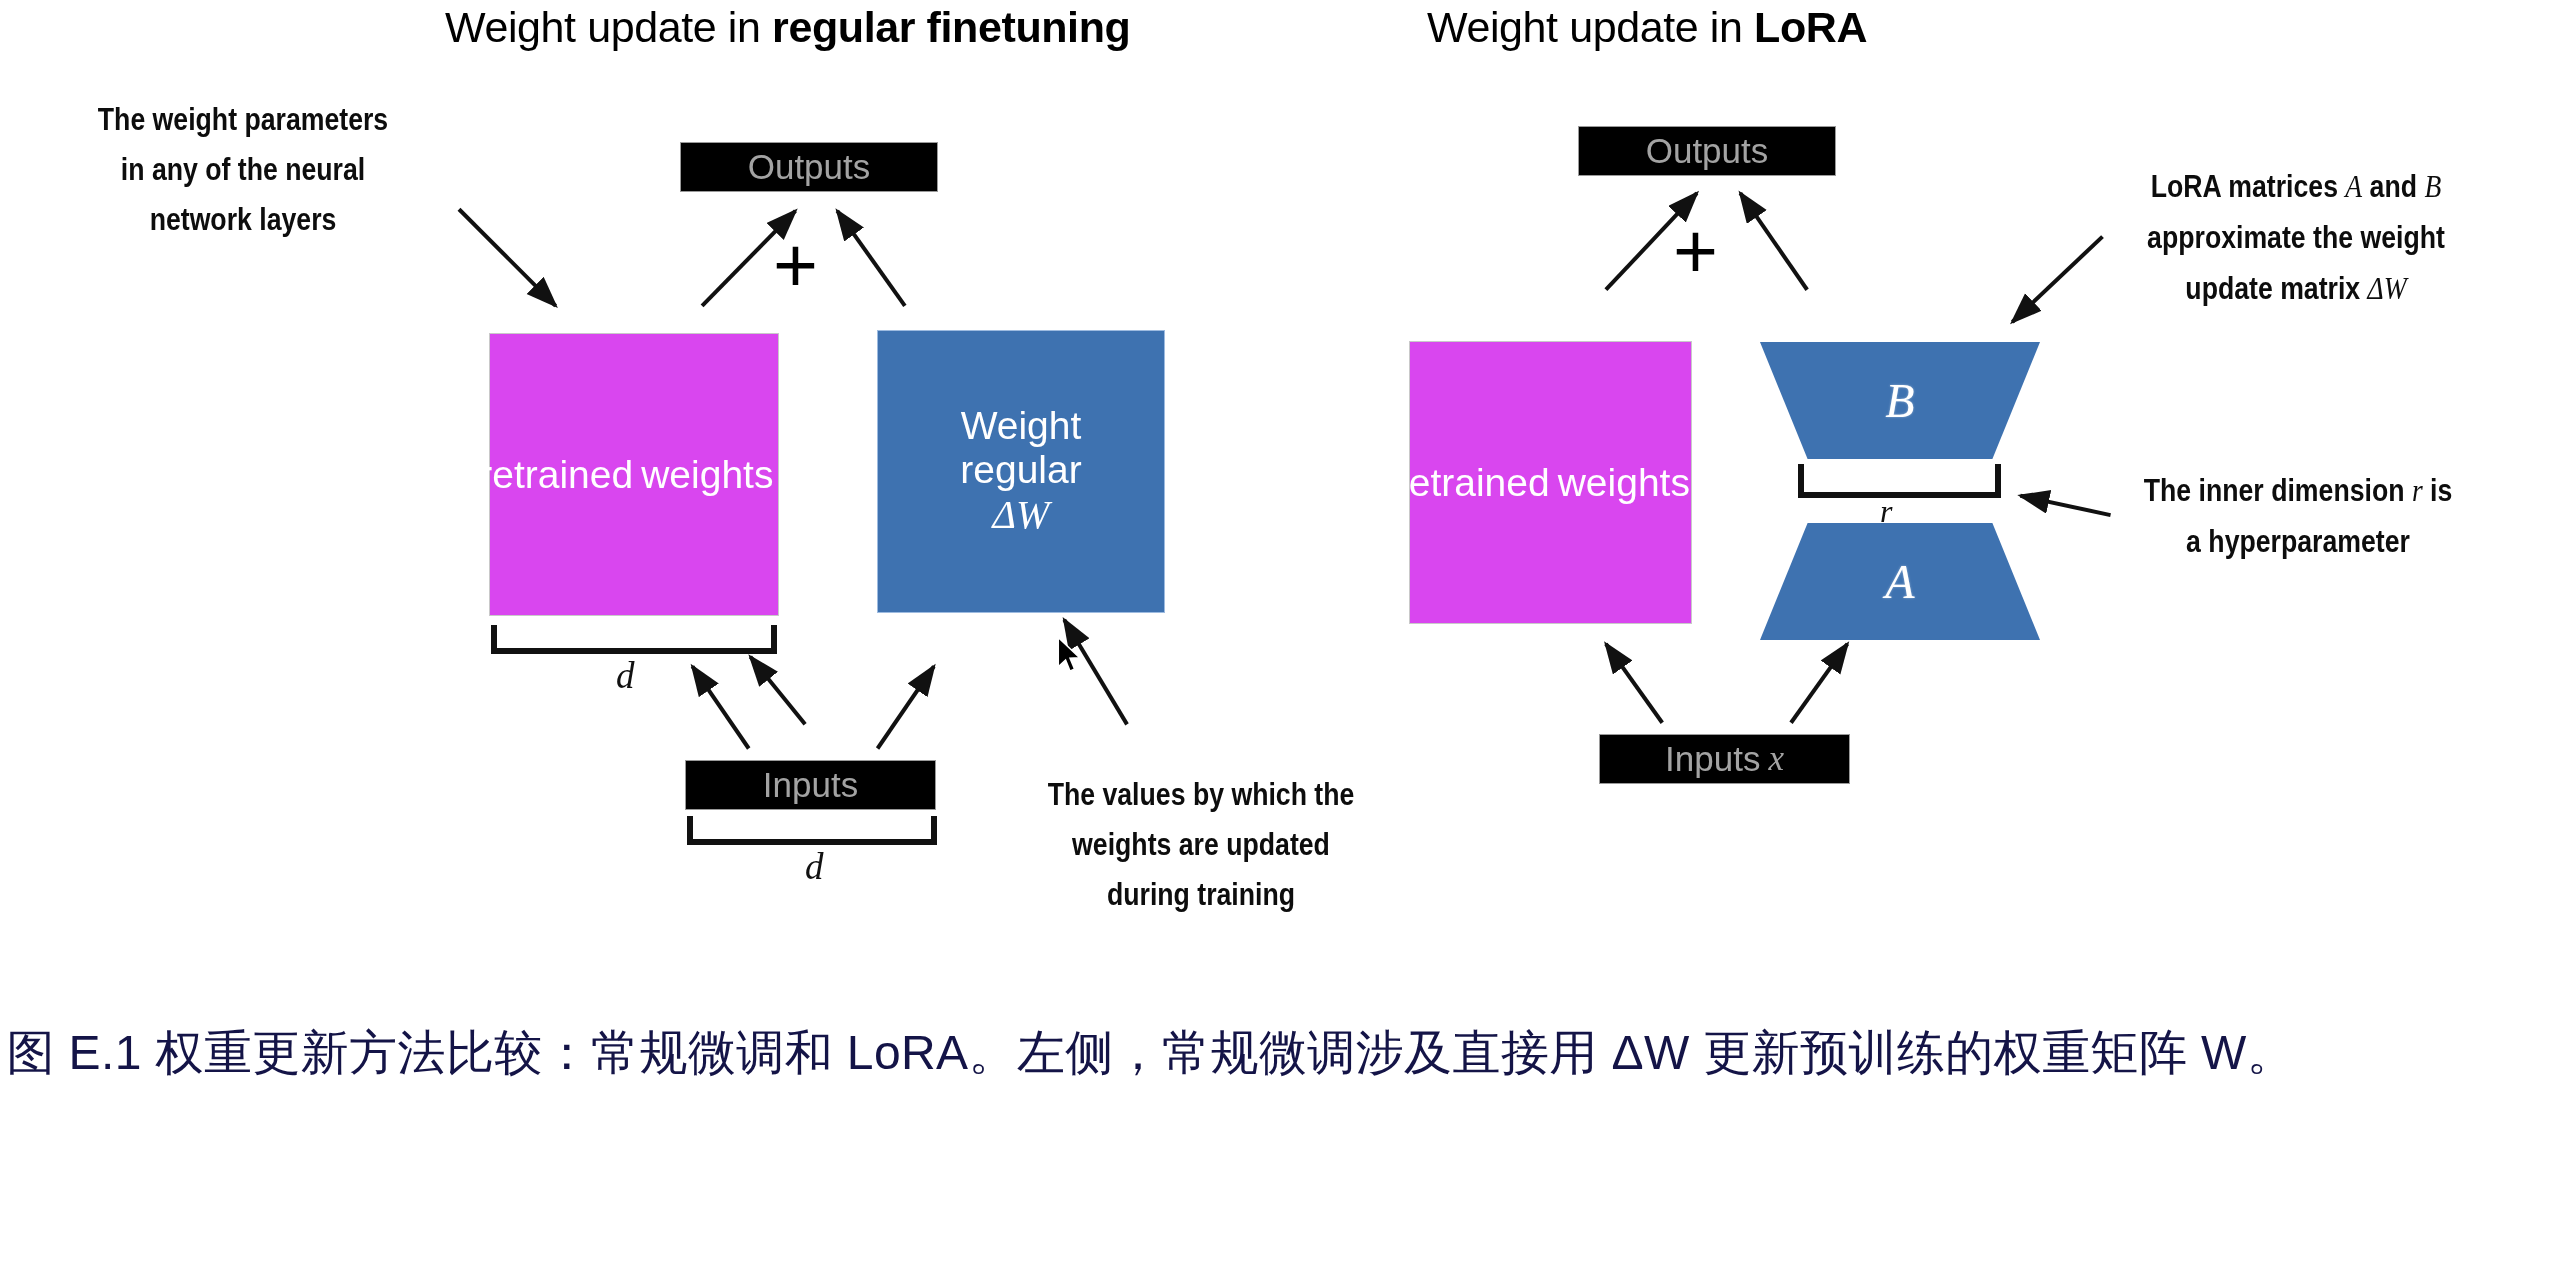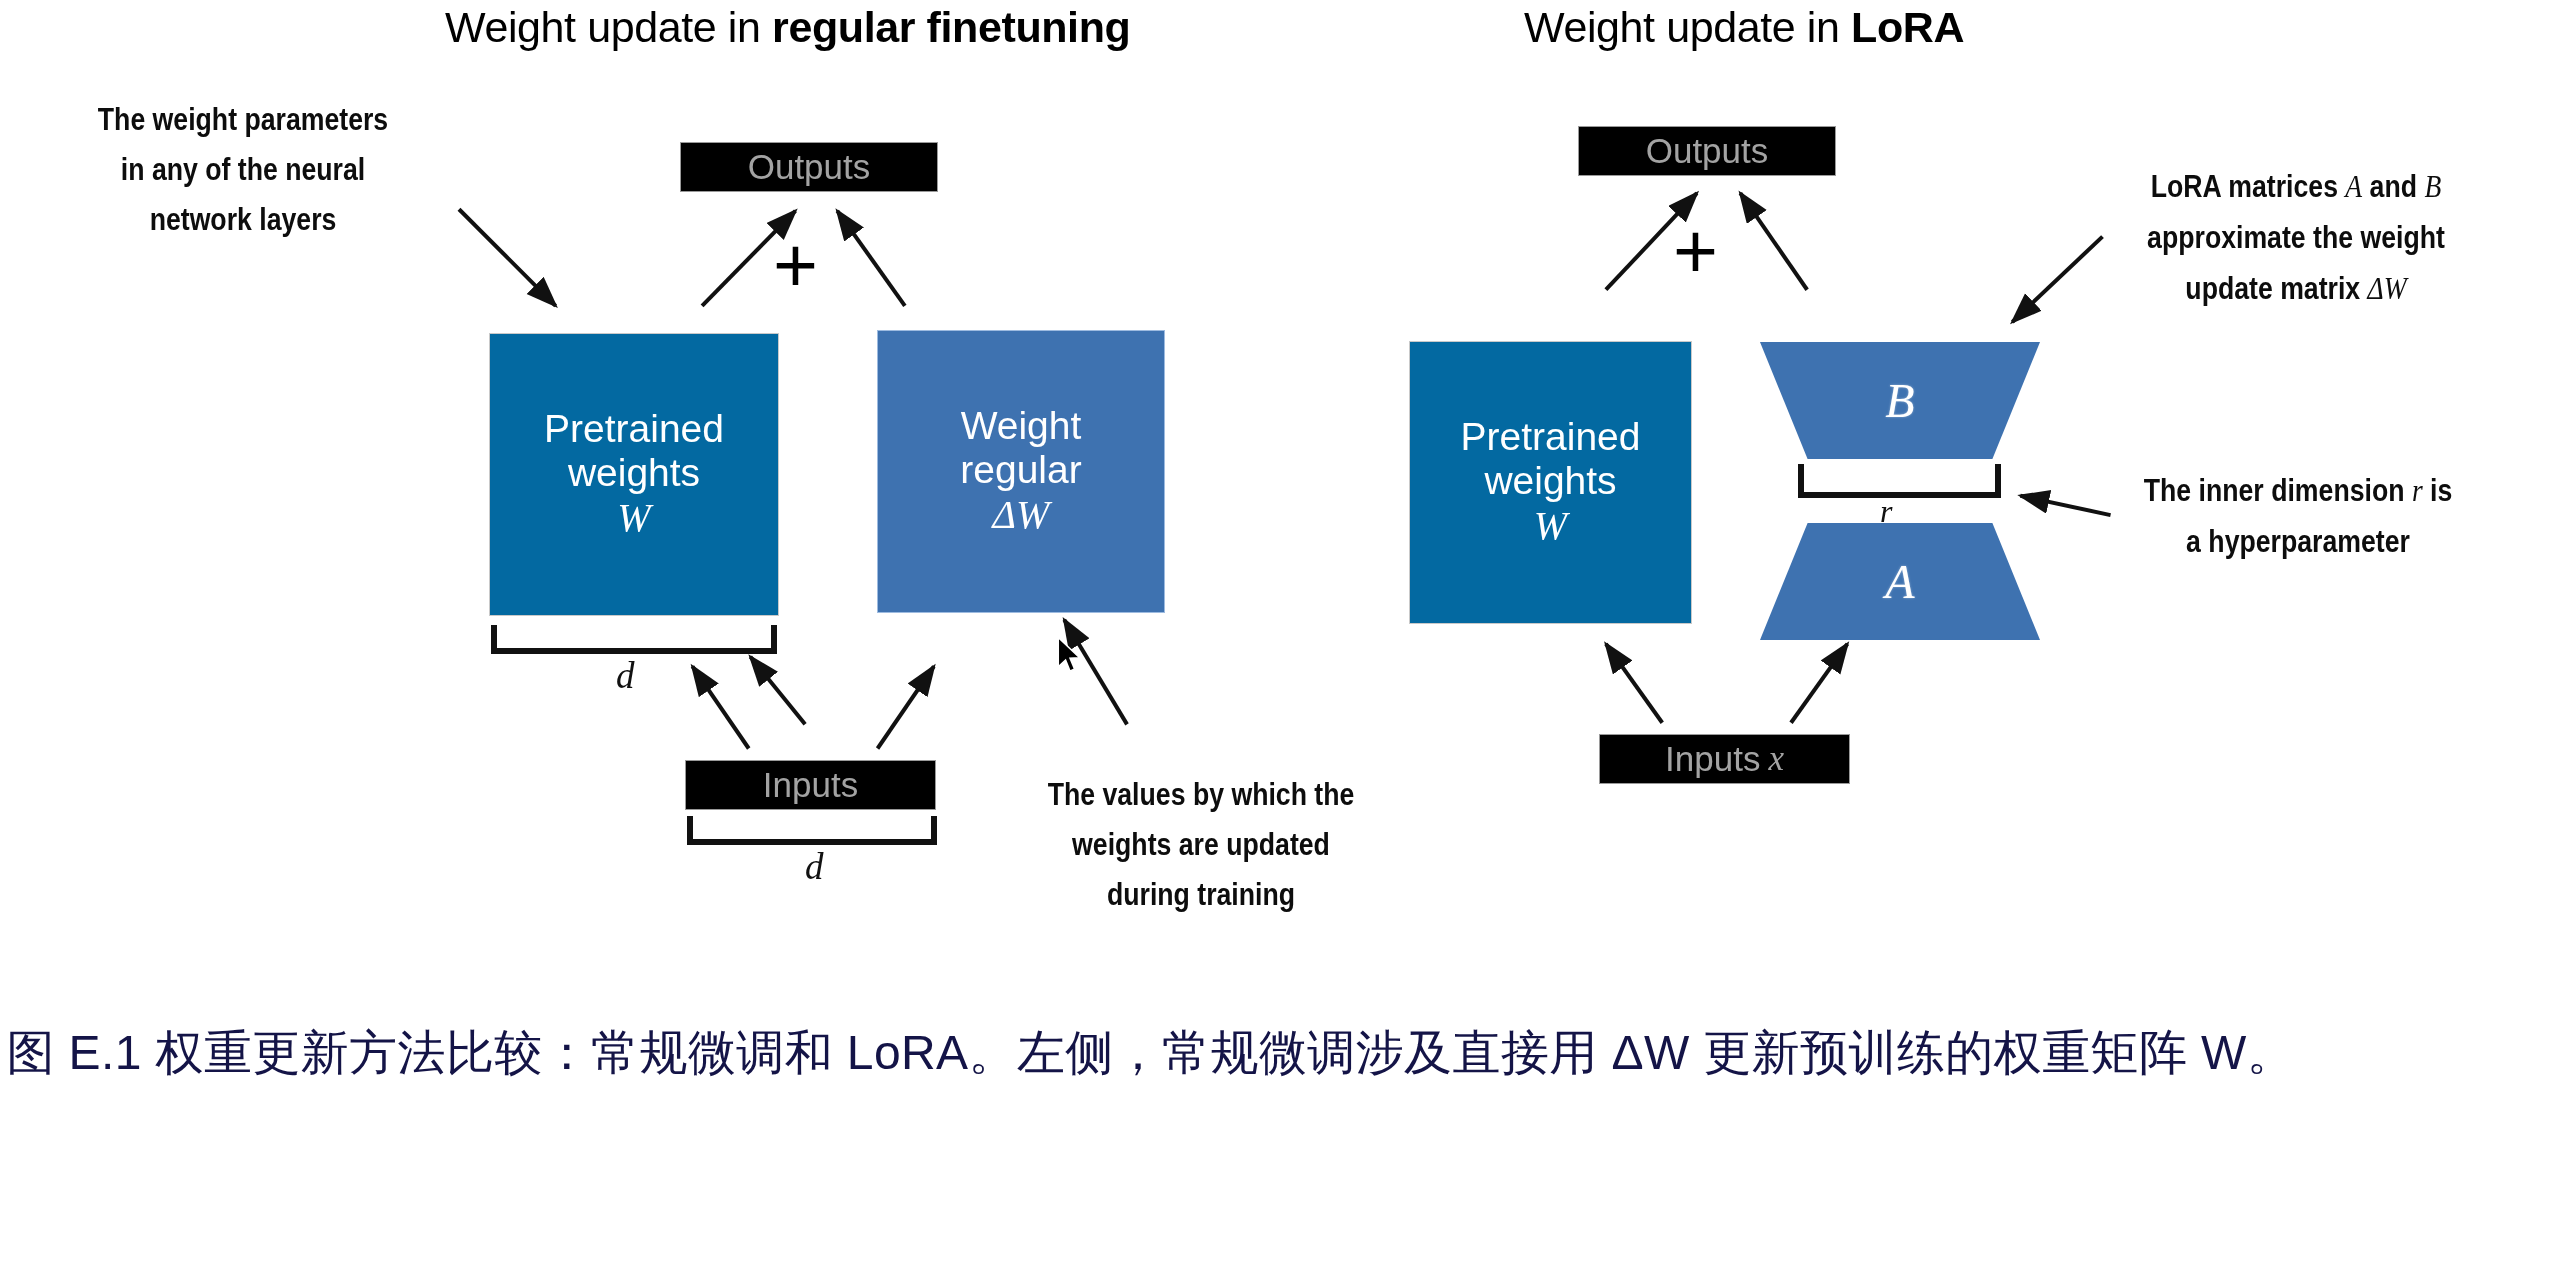--- a/index.html
+++ b/index.html
@@ -13,7 +13,7 @@
          font-family:"Liberation Sans",sans-serif;letter-spacing:-0.4px;}
   .title b{font-weight:700;}
   #title-left{left:445px;top:3.2px;}
-  #title-right{left:1524px;top:3.2px;}
+  #title-right{left:1427px;top:3.2px;}
 
   
   .blackbox{position:absolute;background:#000;color:#a3a3a3;display:flex;

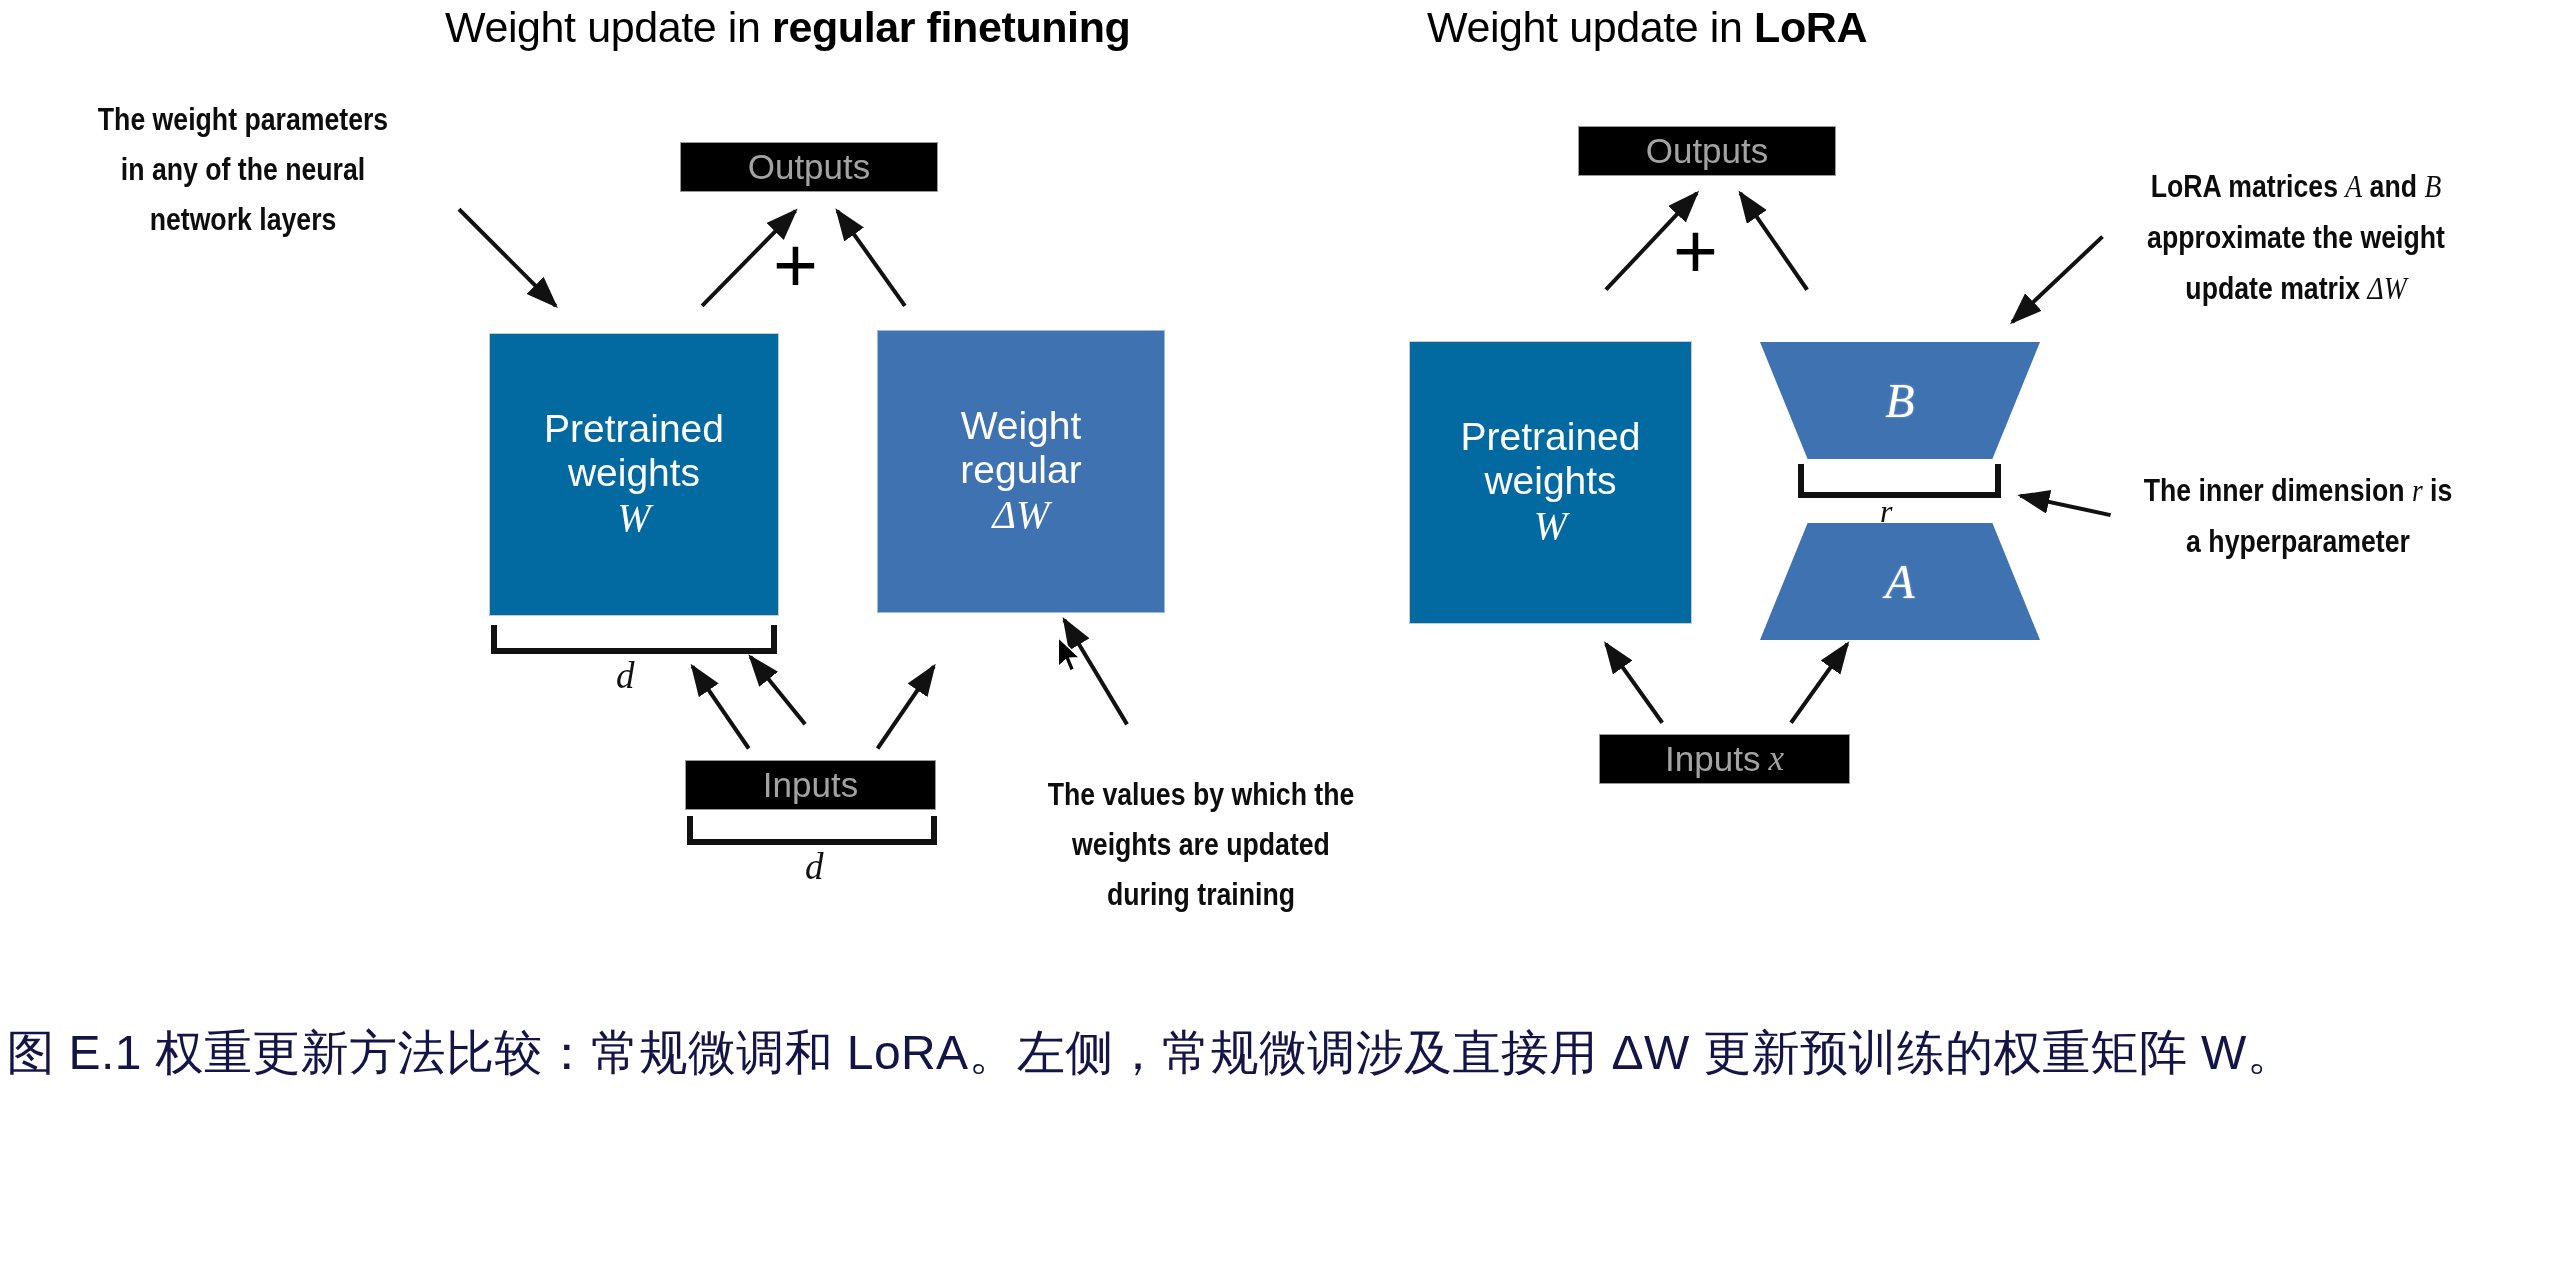--- a/index.html
+++ b/index.html
@@ -27,10 +27,10 @@
   #in-right{left:1599px;top:734px;width:251px;height:50px;}
 
   
-  .gbox{position:absolute;background:#0369a1;color:#fff;font-size:39px;
-        line-height:1.12;text-align:center;display:flex;flex-direction:column;
+  .gbox{position:absolute;background:#d946ef;color:#fff;font-size:39px;
+        line-height:1.12;text-align:center;display:flex;flex-direction:row;
         align-items:center;justify-content:center;border:1.6px solid #c9c9c9;
-        box-sizing:border-box;}
+        box-sizing:border-box;gap:8px;}
   .bbox{position:absolute;background:#3E72B0;color:#fff;font-size:39px;
         line-height:1.12;text-align:center;display:flex;flex-direction:column;
         align-items:center;justify-content:center;border:1.6px solid #9dbbe0;

